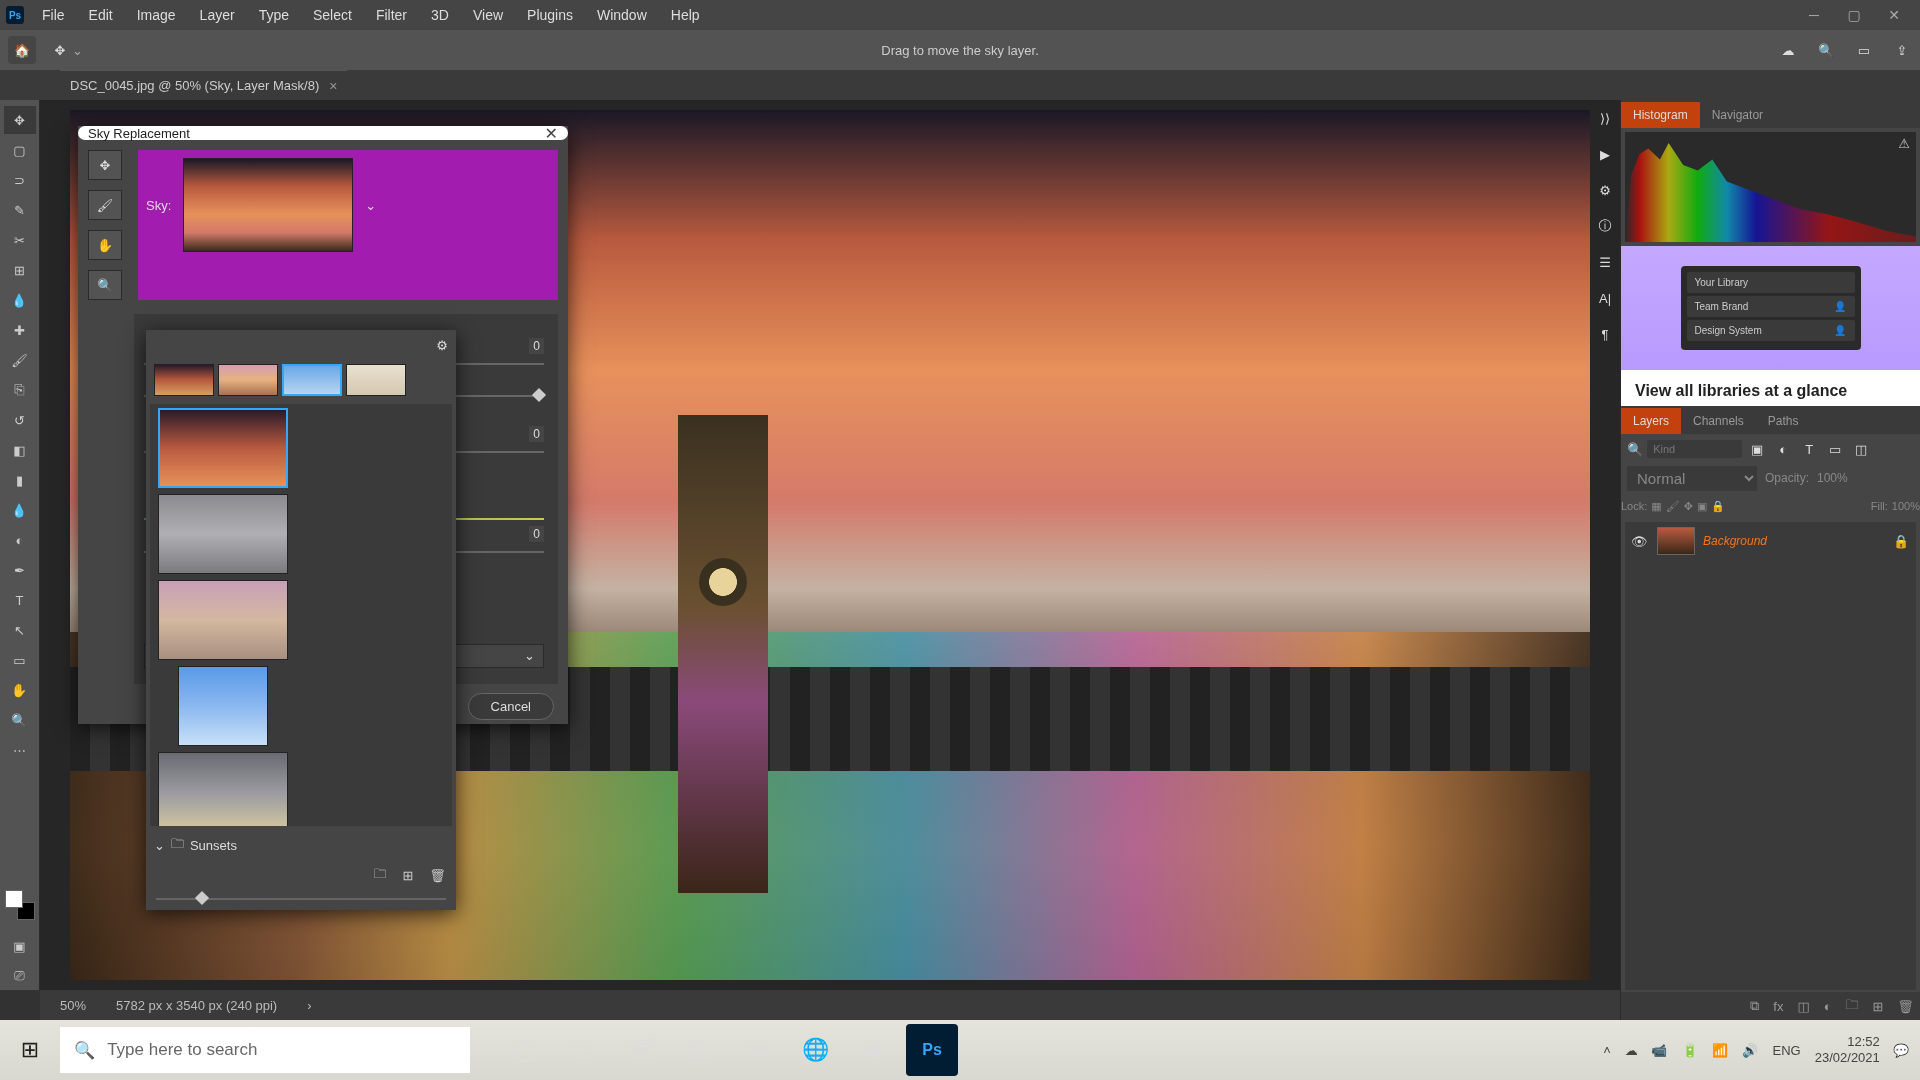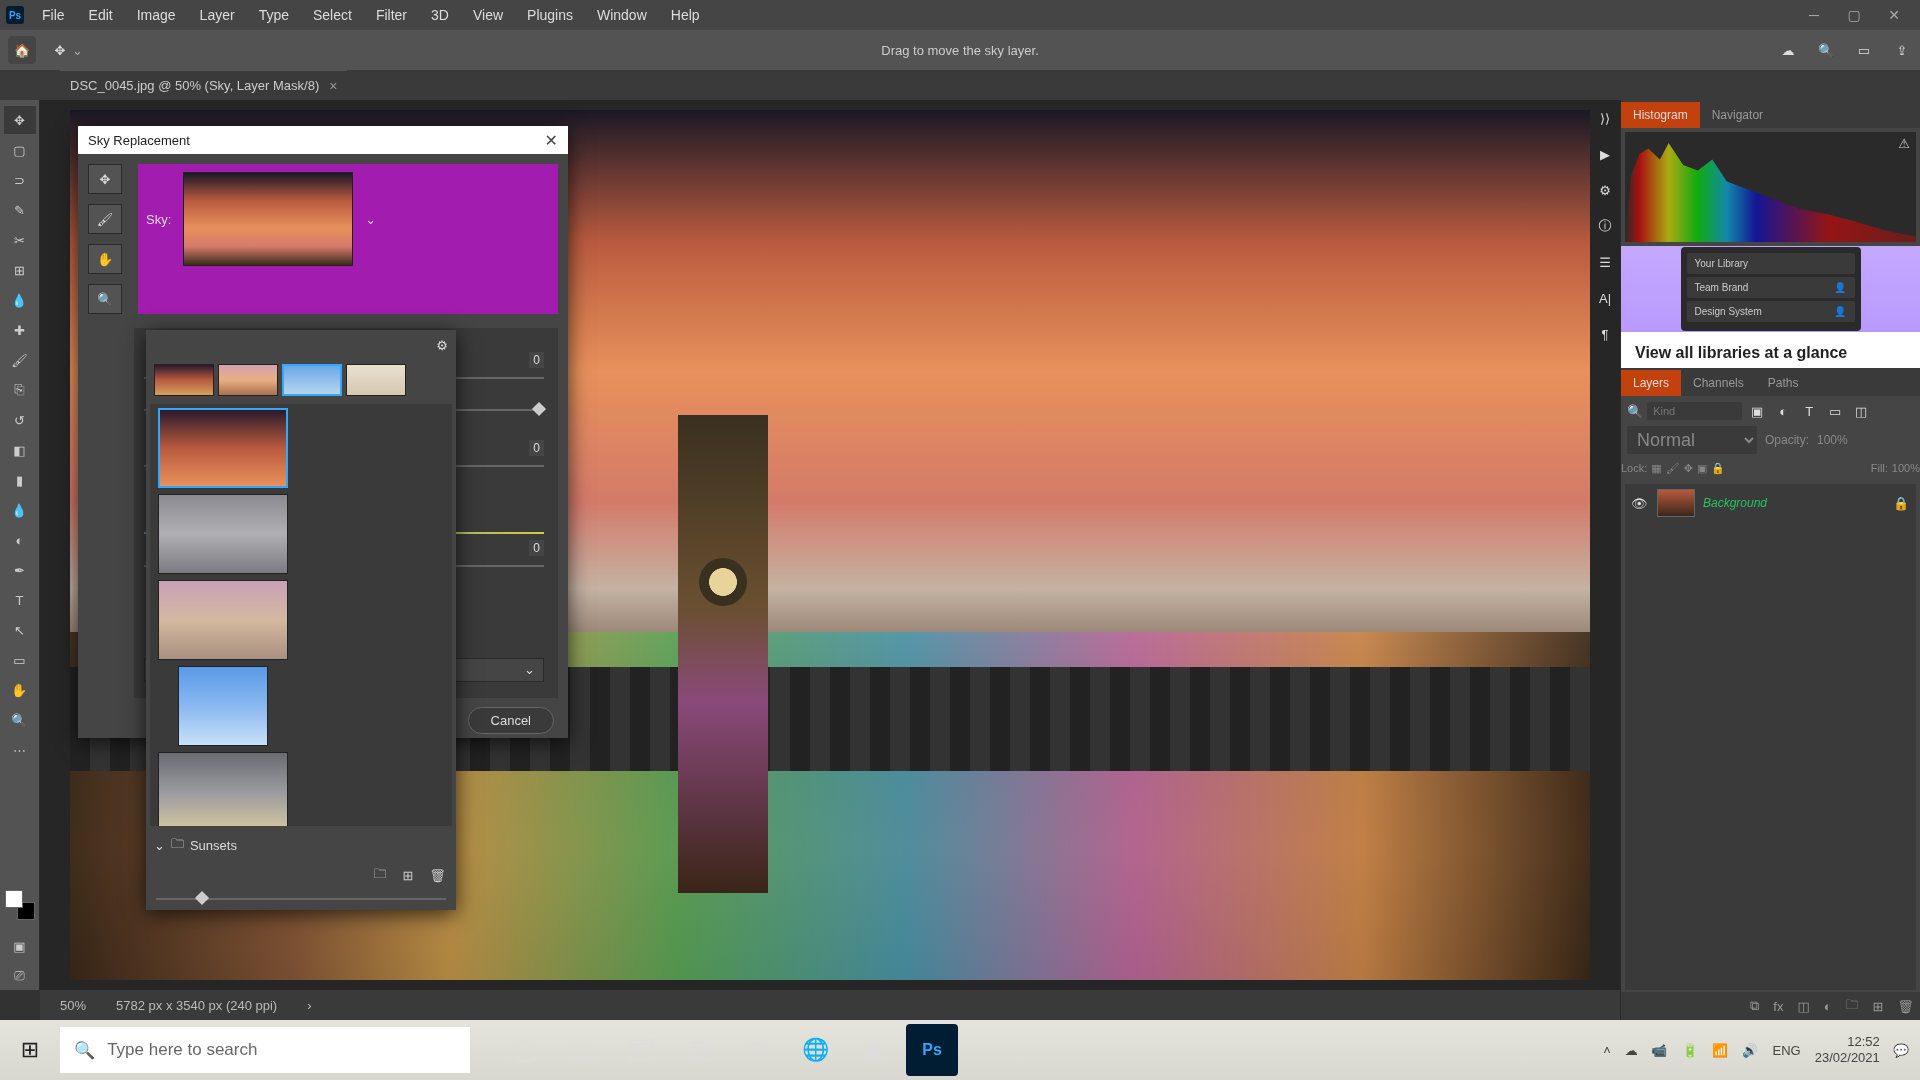--- a/index.html
+++ b/index.html
@@ -80,7 +80,7 @@
 
 
 .dlg { position:absolute; left:78px; top:126px; width:490px; background:#454545; box-shadow:0 4px 20px rgba(0,0,0,.7); z-index:50; }
-.dlg .title { background:#fff; color:#222; height:28px; display:flex; align-items:center; padding:0 10px; font-size:13px; }
+.dlg .title { background:#fff; color:#222; height:14px; display:flex; align-items:center; padding:0 10px; font-size:13px;border-radius:9px; }
 .dlg .title .x { margin-left:auto; font-size:16px; color:#444; }
 .dlg .body { padding:10px; display:flex; gap:10px; }
 .dlg .leftcol { width:40px; display:flex; flex-direction:column; gap:10px; }

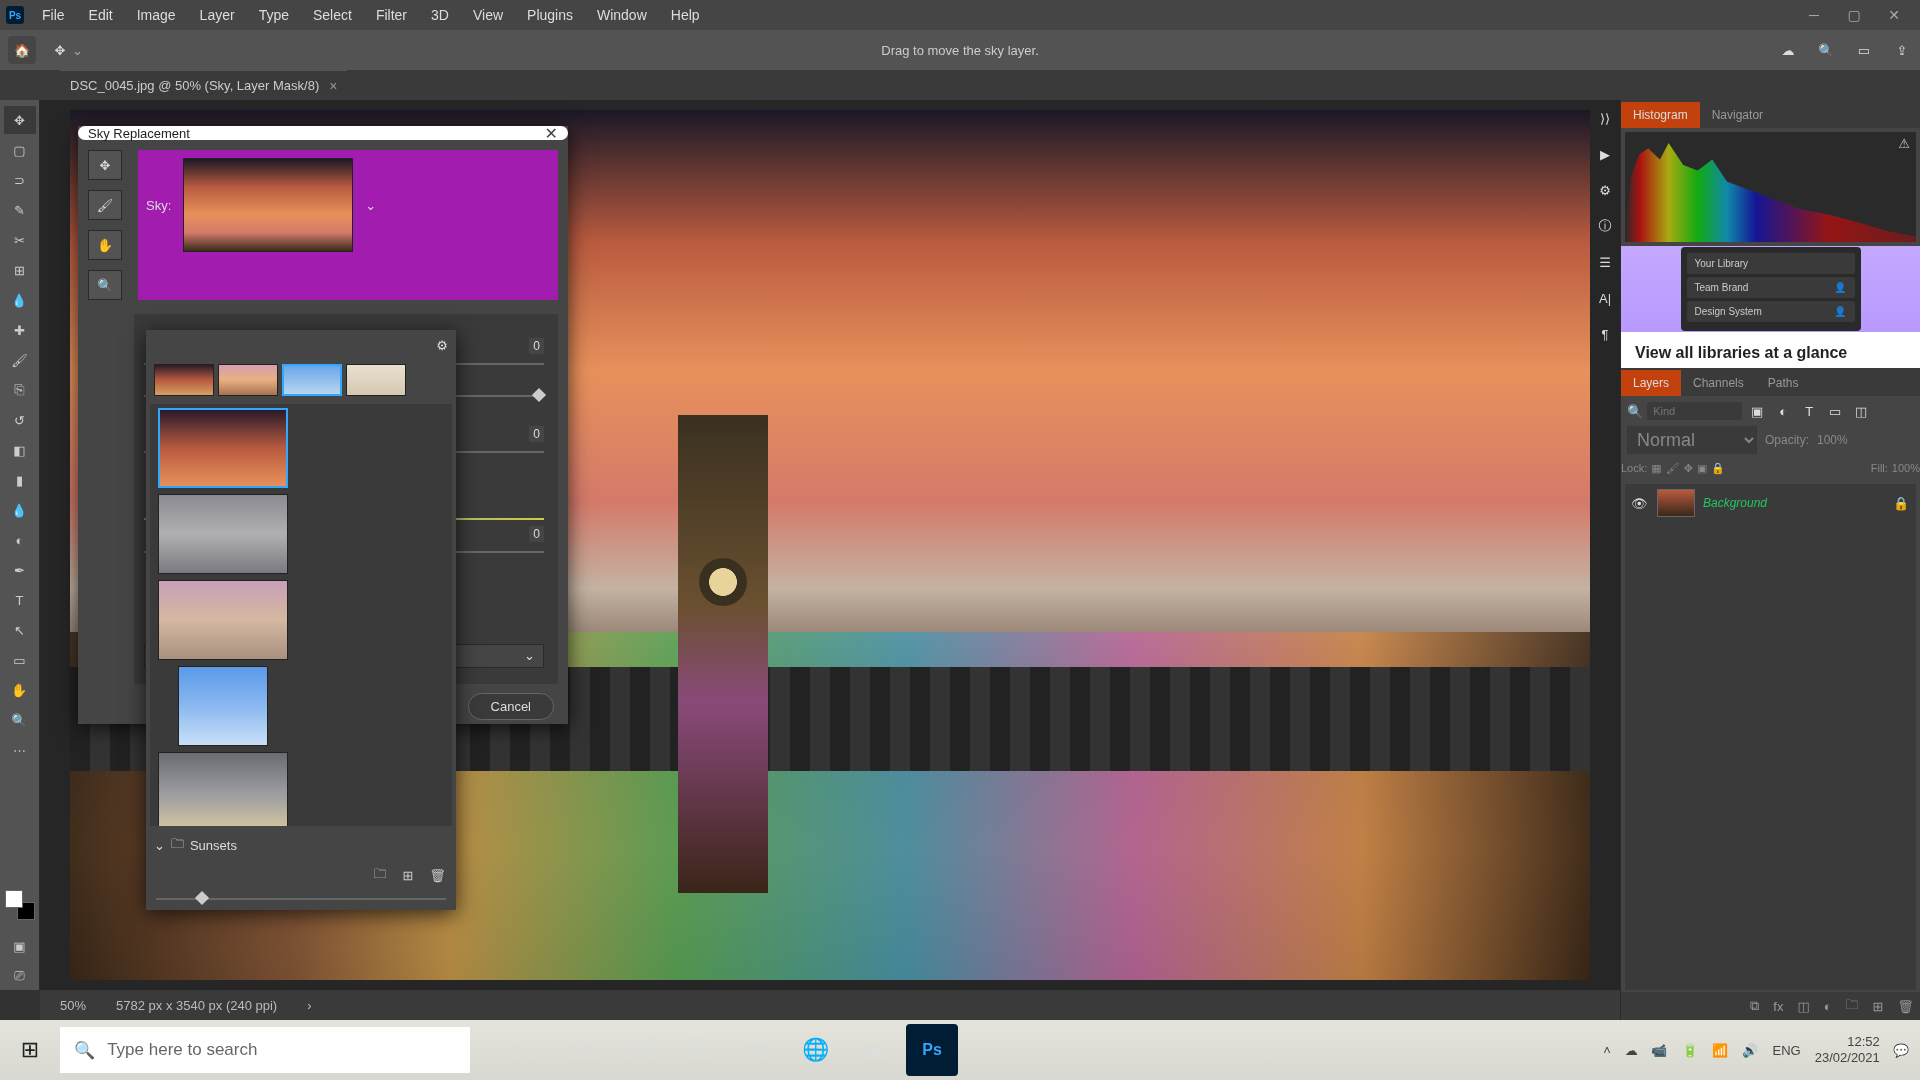--- a/index.html
+++ b/index.html
@@ -54,7 +54,7 @@
 .histo { height:110px; background:#2a2a2a; margin:4px; position:relative; overflow:hidden; }
 .histo::before { content:""; position:absolute; bottom:0; left:0; right:0; height:100%; background:linear-gradient(90deg,transparent 0%,rgba(255,0,0,.6) 5%,rgba(255,255,0,.6) 15%,rgba(0,255,0,.6) 25%,rgba(0,200,255,.6) 35%,rgba(0,0,255,.5) 45%,rgba(255,0,0,.5) 70%,rgba(255,0,0,.3) 100%); clip-path:polygon(0 100%,2% 40%,5% 20%,8% 15%,12% 25%,15% 10%,20% 30%,25% 35%,30% 25%,35% 45%,40% 50%,50% 60%,60% 70%,70% 75%,80% 82%,90% 90%,100% 95%,100% 100%); }
 .libpanel { background:#fff; margin:0; color:#222; flex:0 0 auto; }
-.libpanel .promo { background:linear-gradient(180deg,#c4a8ff,#b89aff); padding:1px; display:flex; justify-content:center; }
+.libpanel .promo { background:linear-gradient(180deg,#c4a8ff,#b89aff); padding:20px; display:flex; justify-content:center; }
 .libpanel .promo .box { background:#2a2a2a; width:180px; border-radius:4px; padding:6px; }
 .libpanel .promo .row { background:#3a3a3a; color:#ccc; font-size:10px; padding:5px 8px; margin-bottom:3px; border-radius:2px; display:flex; justify-content:space-between; }
 .libpanel h3 { font-size:16px; padding:12px 14px 6px; font-weight:600; color:#222; }

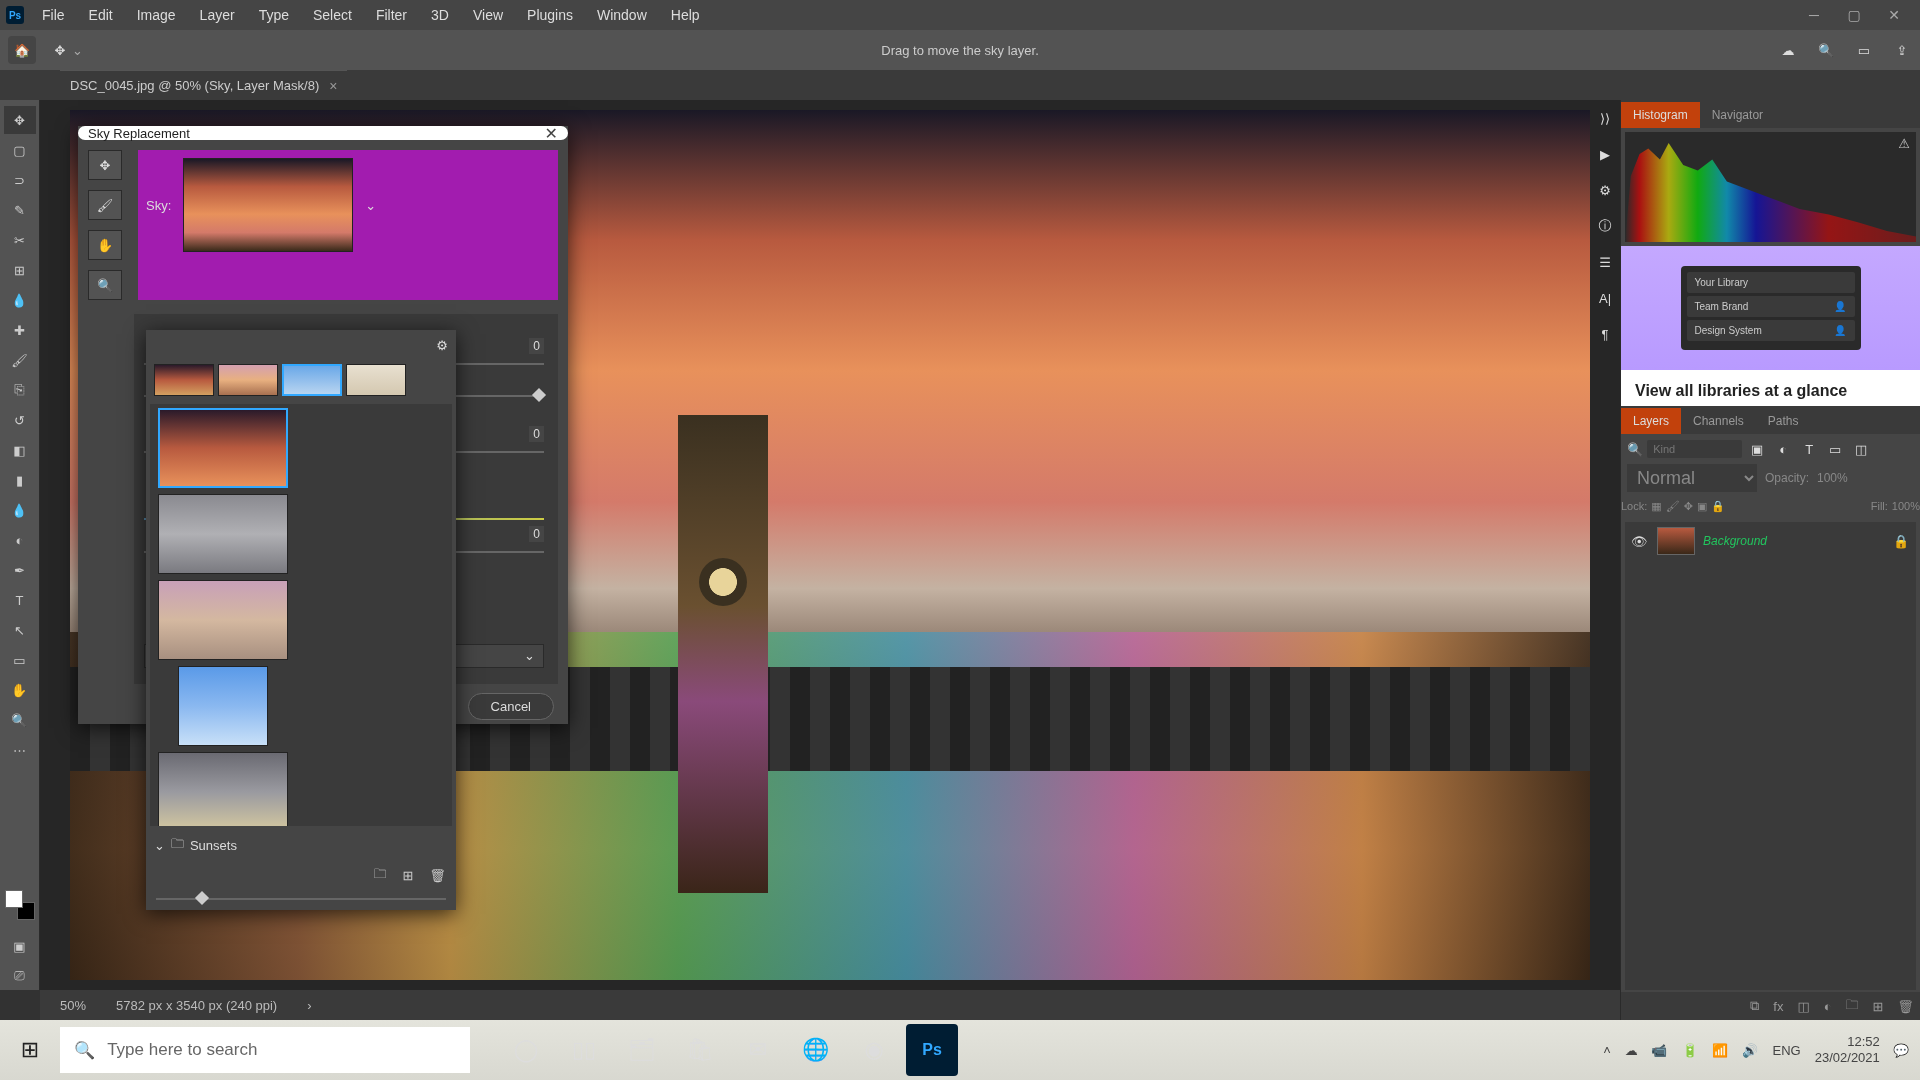--- a/index.html
+++ b/index.html
@@ -68,7 +68,7 @@
 .layersP .row1 input { background:#3a3a3a; border:none; color:#bbb; font-size:11px; padding:3px 18px 3px 6px; width:95px; border-radius:2px;}
 .layersP .row1 .ic { width:22px; height:20px; display:flex; align-items:center; justify-content:center; }
 .layersP .row2 { height:28px; display:flex; align-items:center; padding:0 6px; gap:8px; color:#888; font-size:12px;}
-.layersP .row2 select { background:#3a3a3a; border:none; color:#888; font-size:18px; padding:3px 6px; width:130px; }
+.layersP .row2 select { background:#3a3a3a; border:none; color:#888; font-size:15px; padding:3px 6px; width:130px; }
 .layersP .row3 { height:28px; display:flex; align-items:center; padding:0 0; gap:4px; color:#888; font-size:11px;}
 .layersP .list { flex:1; background:#3a3a3a; margin:2px 4px; overflow:auto; }
 .layersP .layer { display:flex; align-items:center; height:38px; padding:0 6px; gap:8px; }

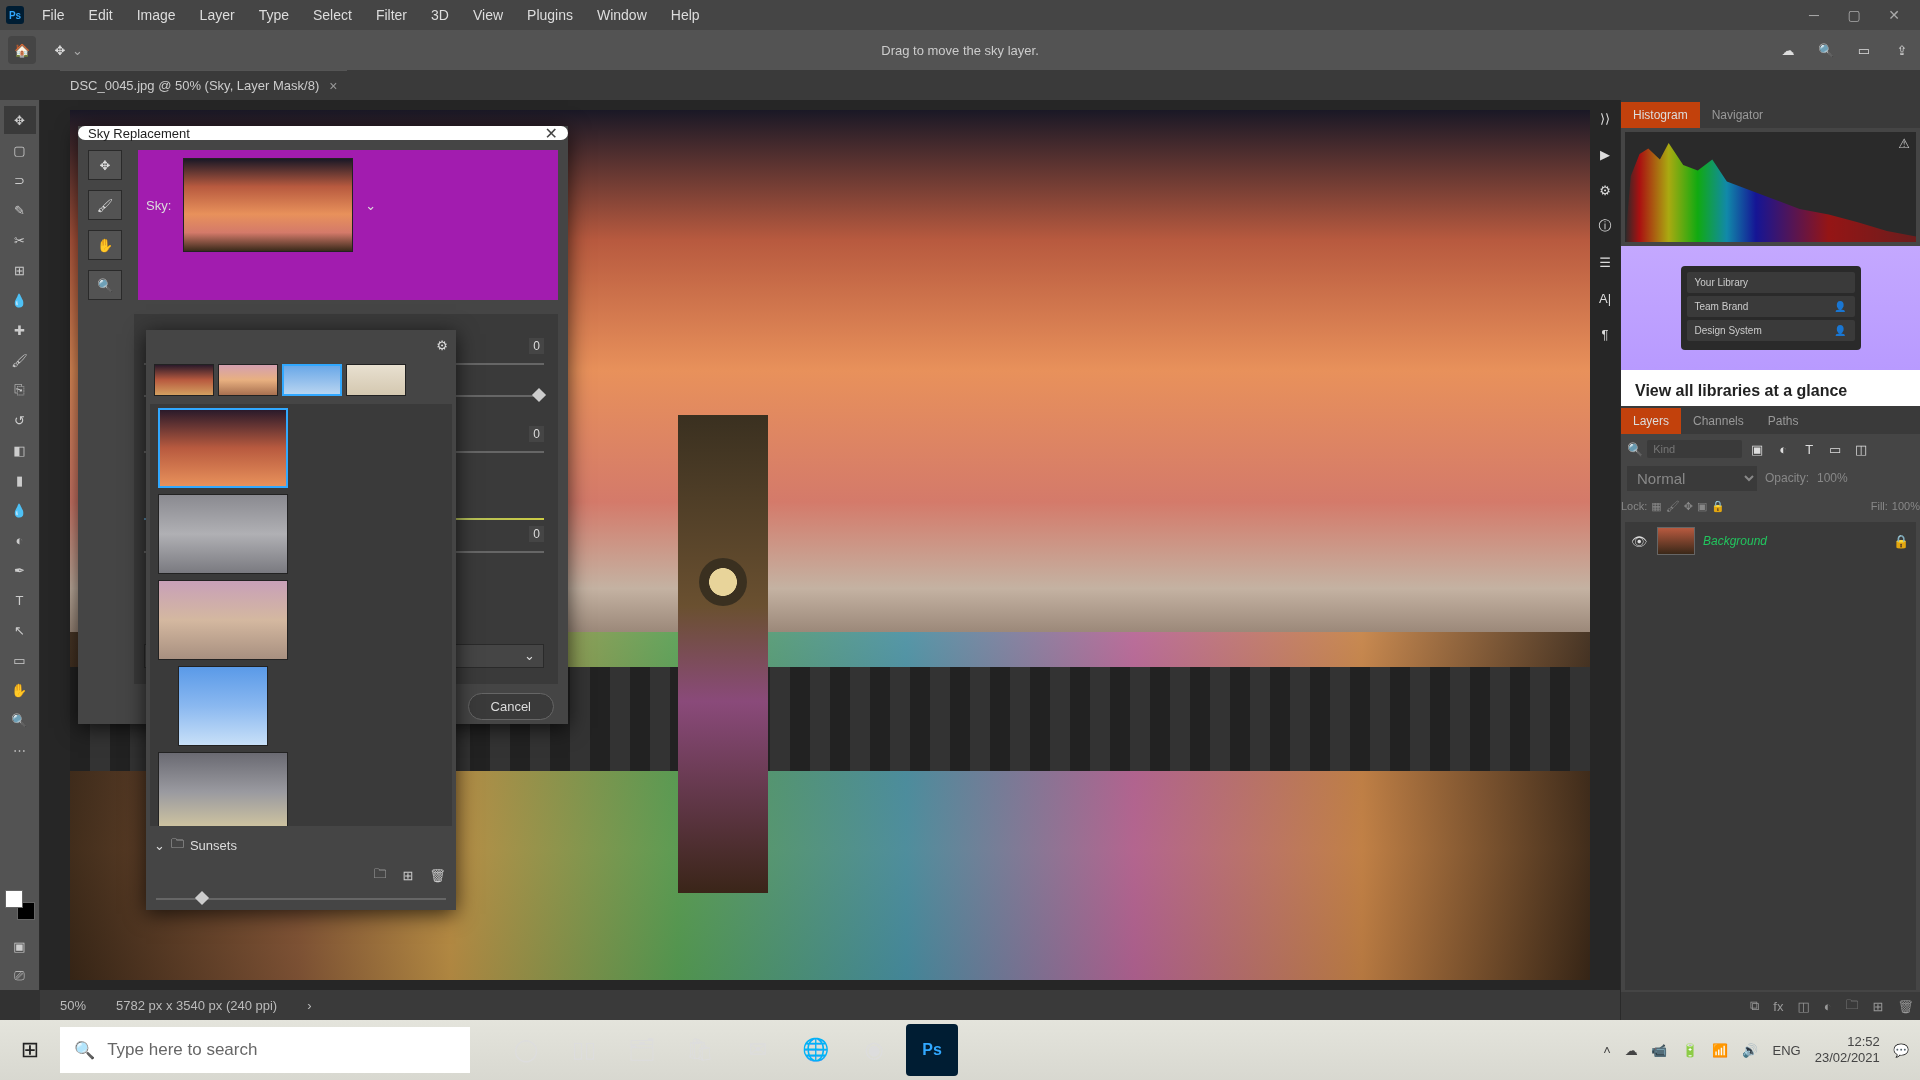--- a/index.html
+++ b/index.html
@@ -74,7 +74,7 @@
 .layersP .layer { display:flex; align-items:center; height:38px; padding:0 6px; gap:8px; }
 .layersP .layer .eye { width:18px; }
 .layersP .layer .thumb { width:38px; height:28px; background:linear-gradient(180deg,#b85a3f,#3a2818); border:1px solid #666; }
-.layersP .layer .nm { font-style:italic; color:#22c55e; font-size:12px; }
+.layersP .layer .nm { font-style:italic; color:#f97316; font-size:12px; }
 .layersP .layer .lock { margin-left:auto; }
 .layersP .bot { height:28px; display:flex; align-items:center; justify-content:flex-end; padding:0 6px; gap:14px; background:#3a3a3a; color:#999;}
 

